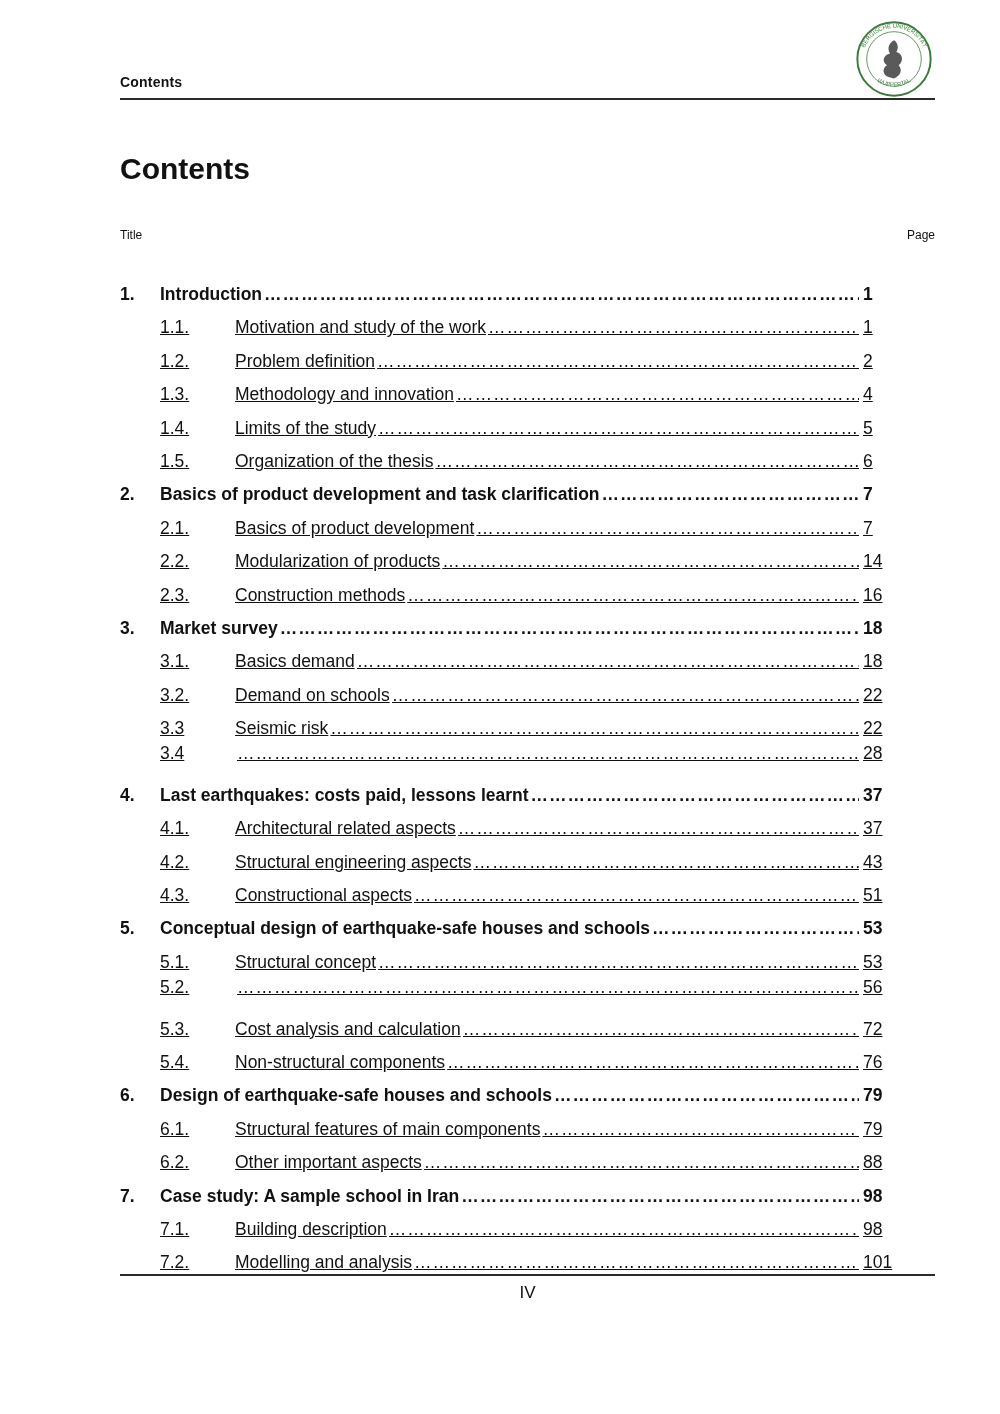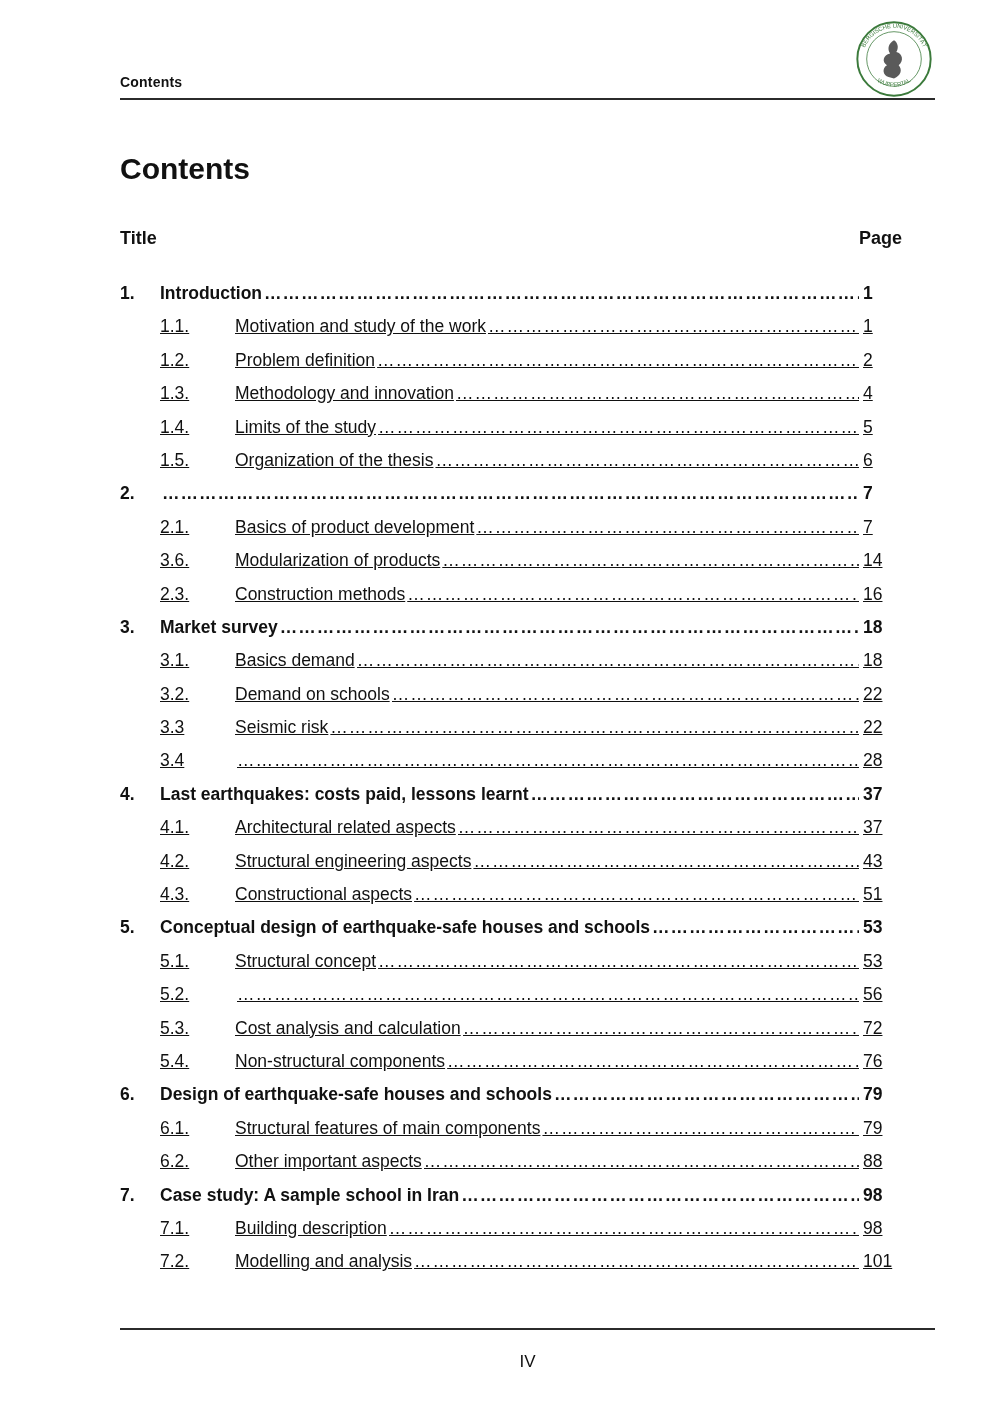--- a/index.html
+++ b/index.html
@@ -51,8 +51,8 @@
     display: flex;
     justify-content: space-between;
     margin-top: 42px;
-    font-size: 18px;
-    font-weight: bold;
+    font-size: 12px;
+    font-weight: normal;
     padding-right: 0;
   }
   .col-header .col-page { width: 76px; text-align: left; }

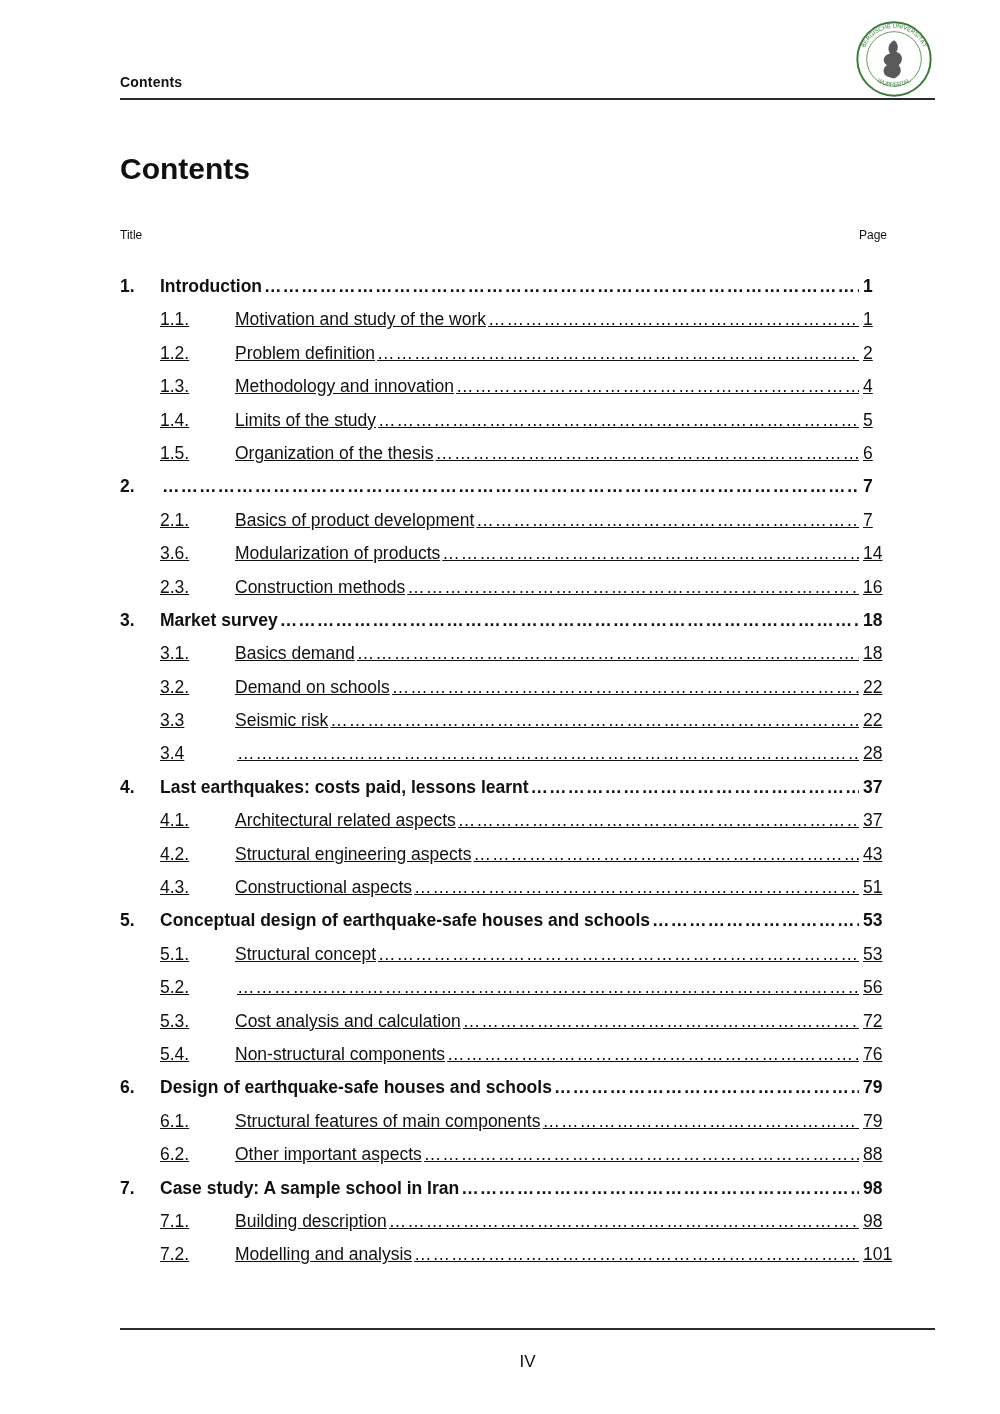--- a/index.html
+++ b/index.html
@@ -55,7 +55,7 @@
     font-weight: normal;
     padding-right: 0;
   }
-  .col-header .col-page { width: 76px; text-align: left; }
+  .col-header .col-page { width: 76px; text-align: right; }
   
   .toc-list {
     margin-top: 34px;

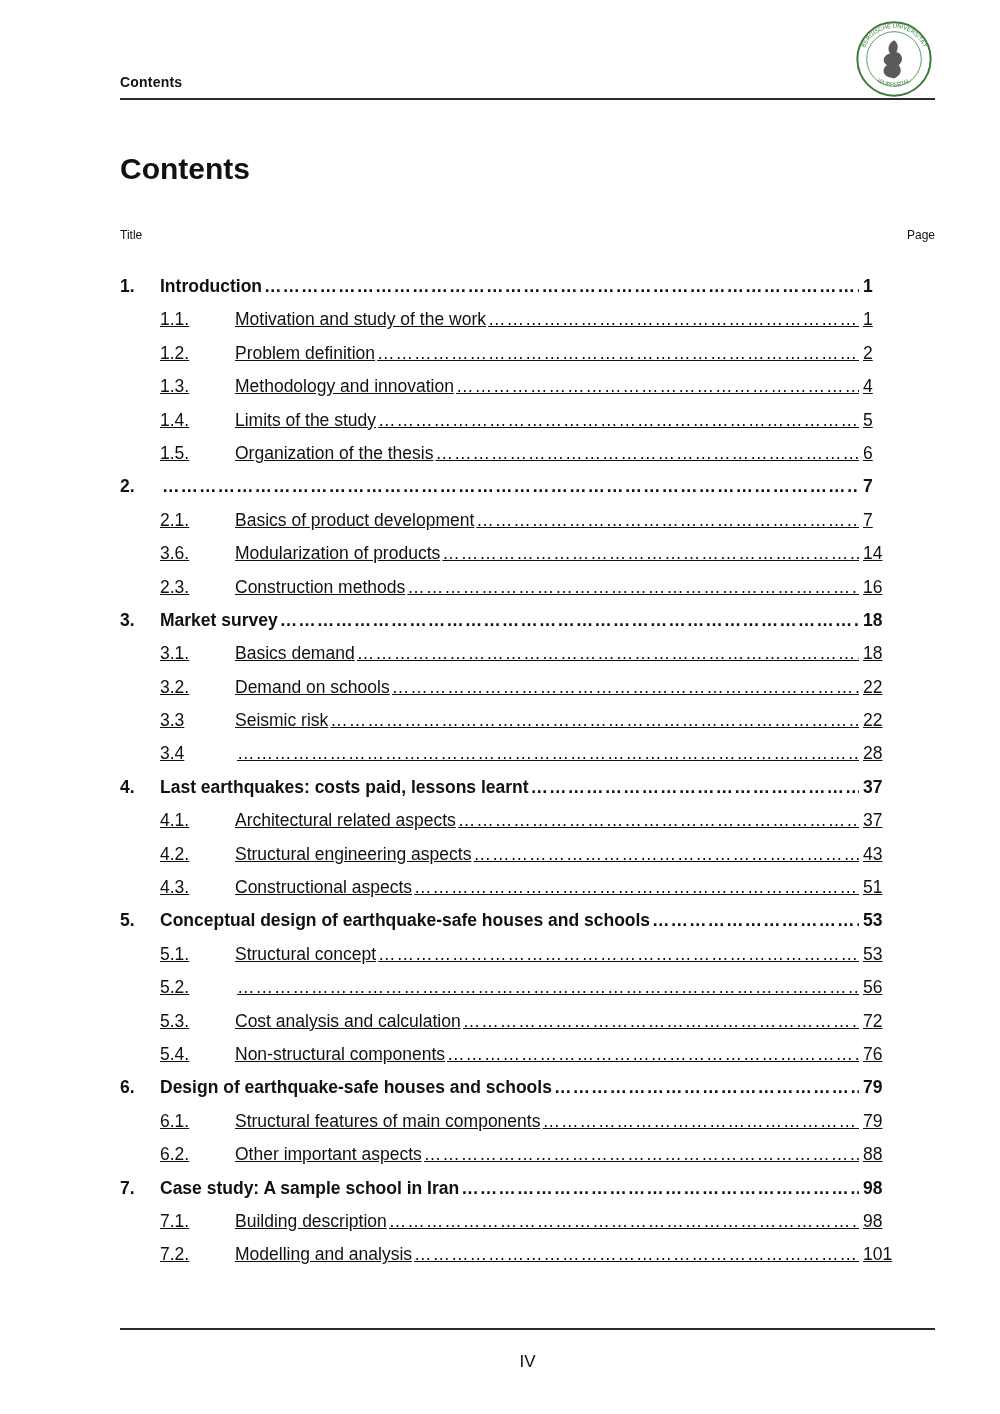--- a/index.html
+++ b/index.html
@@ -72,7 +72,7 @@
   .toc-row.level-1 .toc-num { width: 40px; flex: none; }
   .toc-row.level-2 { padding-left: 40px; text-decoration: underline; }
   .toc-row.level-2 .toc-num { width: 75px; flex: none; }
-  .toc-title { flex: none; }
+  .toc-title { flex: none; margin-top: 8px; }
   .toc-leader {
     flex: 1;
     overflow: hidden;

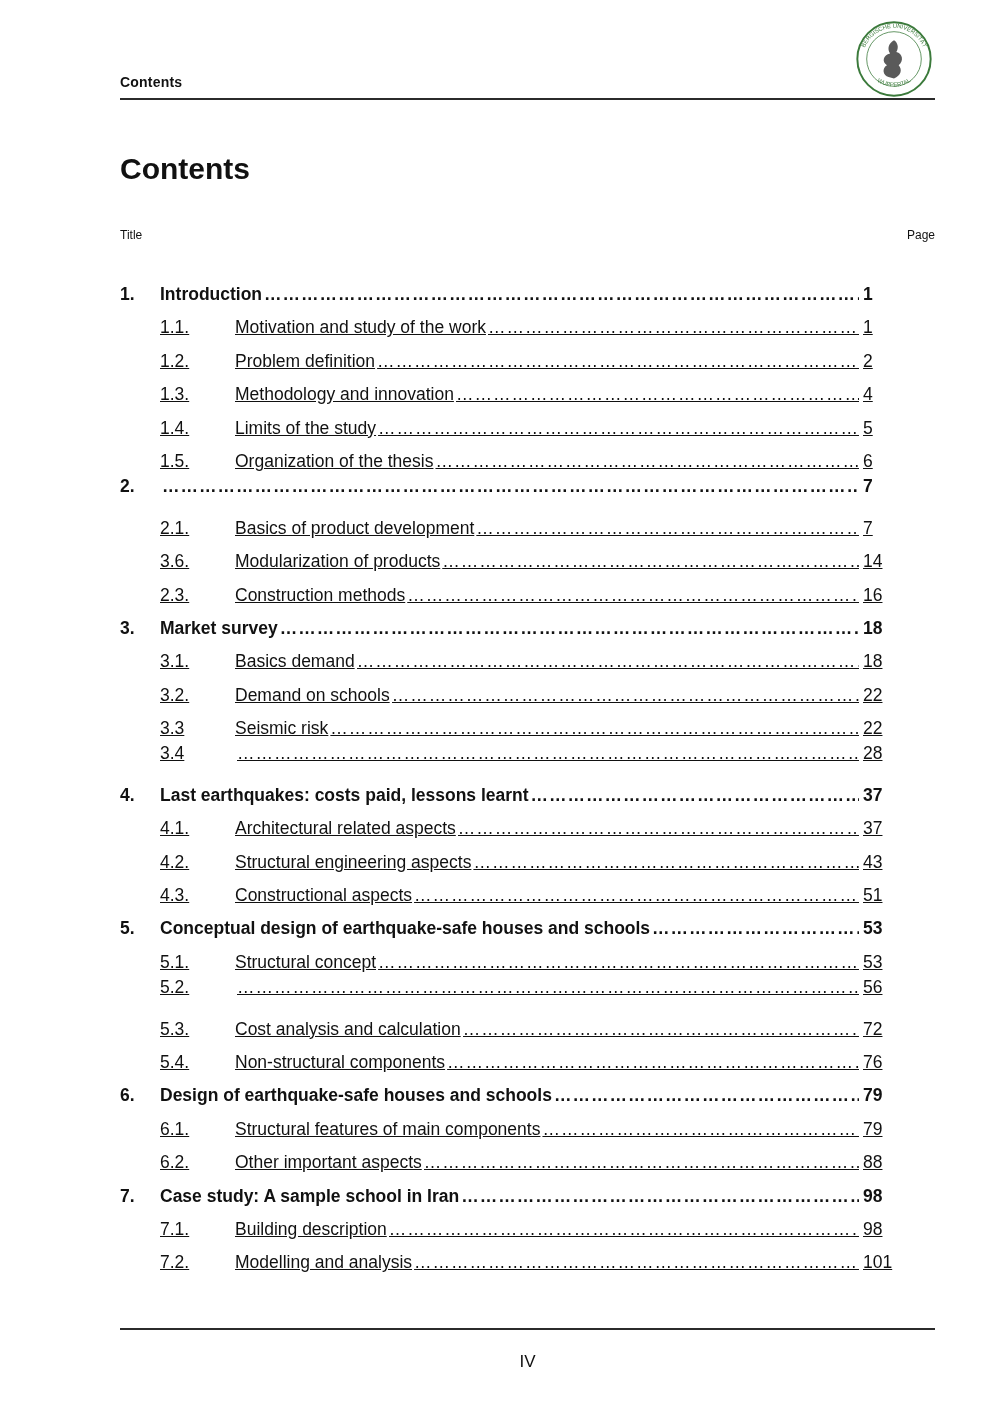--- a/index.html
+++ b/index.html
@@ -170,6 +170,7 @@
   </div>
         <div class="toc-row level-1 bold">
     <span class="toc-num">2.</span>
+    <span class="toc-title">Basics of product development and task clarification</span>
     <span class="toc-leader">……………………………………………………………………………………………………………………………………………………………………………………………………………………</span>
     <span class="toc-page">7</span>
   </div>

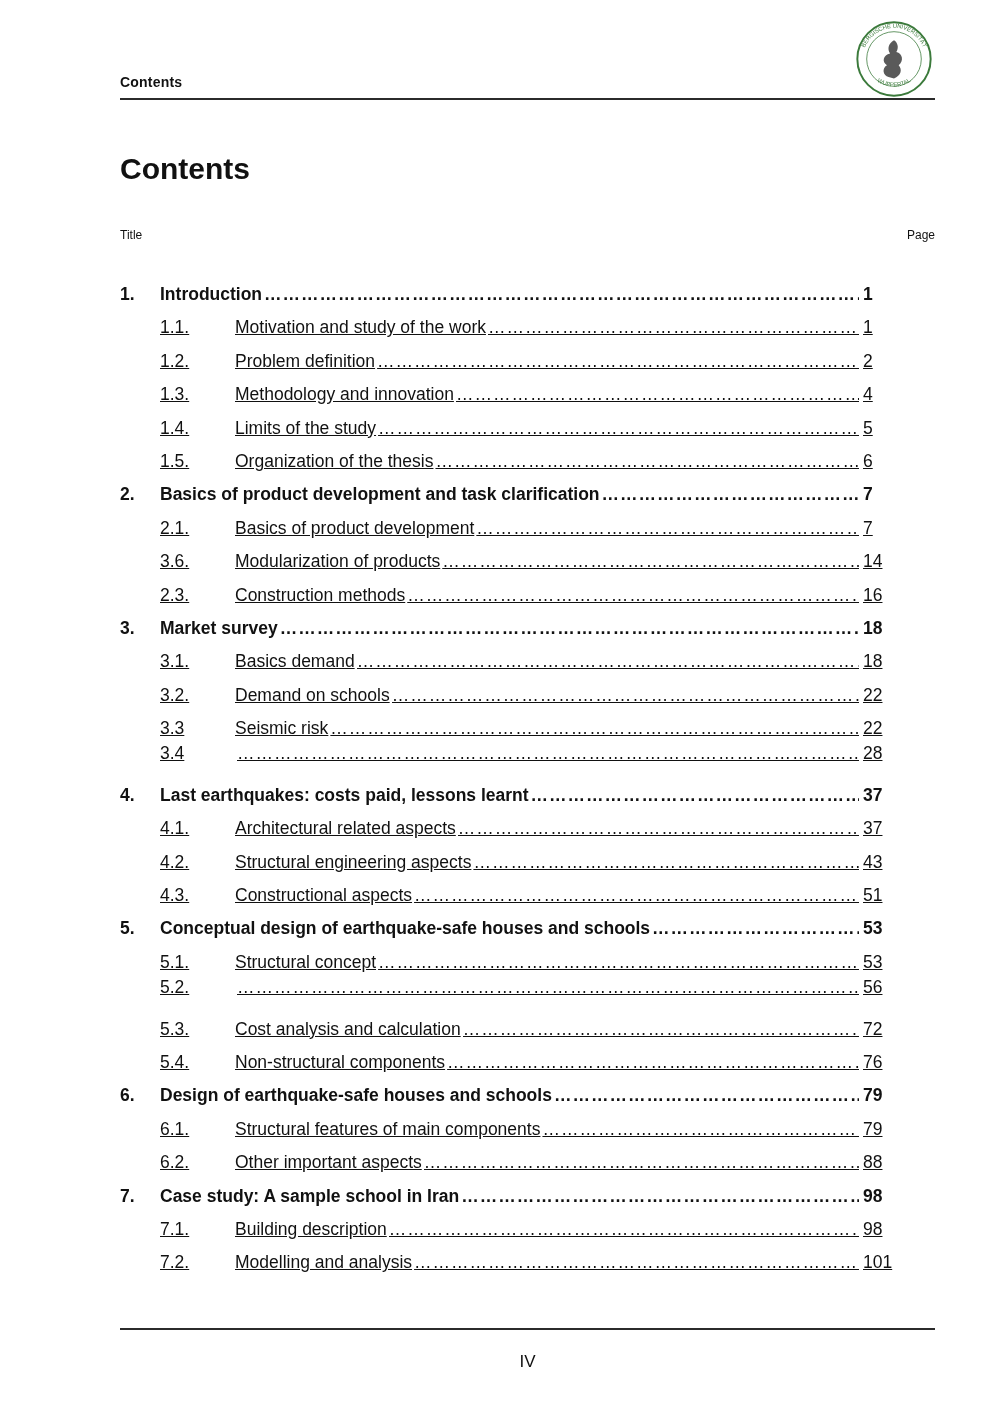--- a/index.html
+++ b/index.html
@@ -181,7 +181,7 @@
     <span class="toc-page">7</span>
   </div>
         <div class="toc-row level-2">
-    <span class="toc-num">3.6.</span>
+    <span class="toc-num">2.2.</span>
     <span class="toc-title">Modularization of products</span>
     <span class="toc-leader">……………………………………………………………………………………………………………………………………………………………………………………………………………………</span>
     <span class="toc-page">14</span>

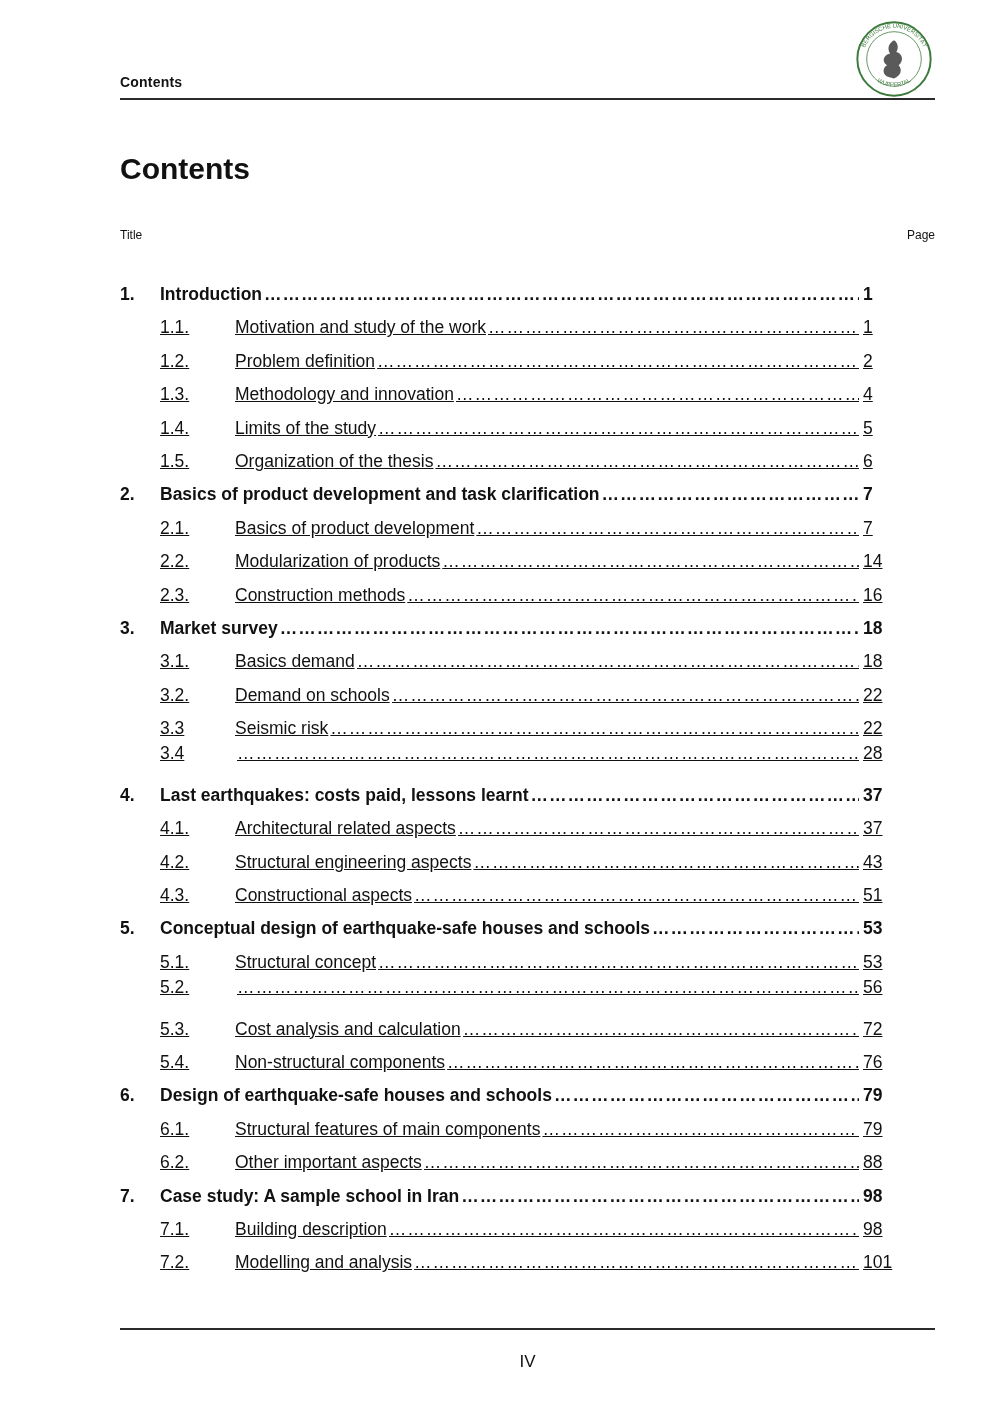--- a/index.html
+++ b/index.html
@@ -90,10 +90,10 @@
     position: absolute;
     left: 120px;
     width: 815px;
-    top: 1328px;
+    top: 1274px;
     border-top: 2px solid #2b2b2b;
     text-align: center;
-    padding-top: 22px;
+    padding-top: 7px;
     font-size: 17px;
   }
 </style>

